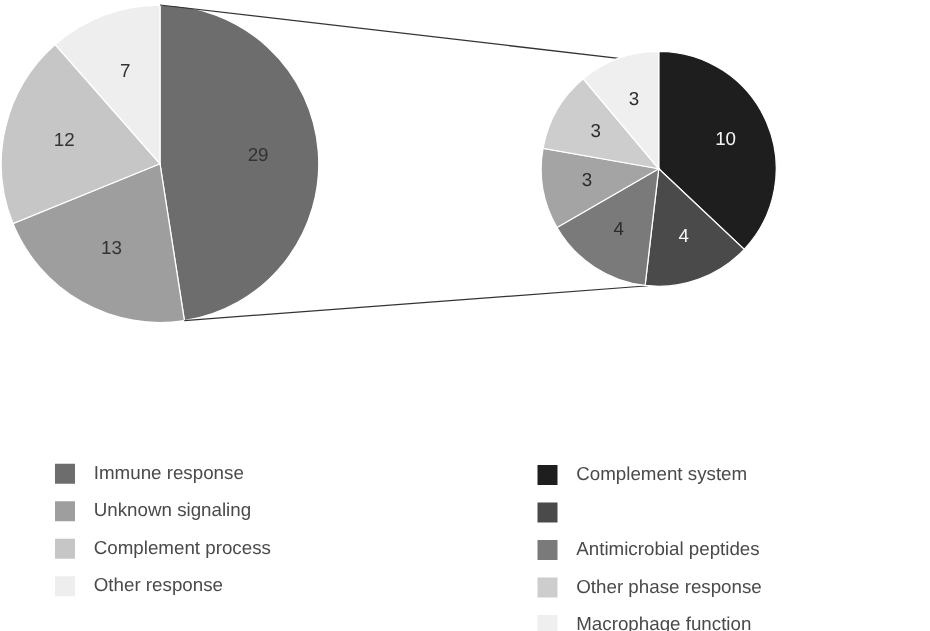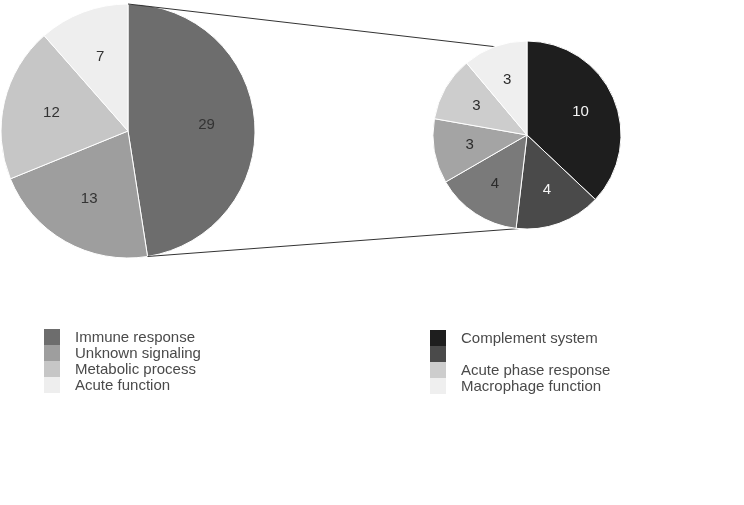--- a/index.html
+++ b/index.html
@@ -20,6 +20,8 @@
     position: absolute;
     display: flex;
     flex-direction: column;
+    gap: 14px;
+    margin-top: 42px;
   }
   .legend-left  { left: 44px;  top: 329px; }
   .legend-right { left: 430px; top: 330px; }

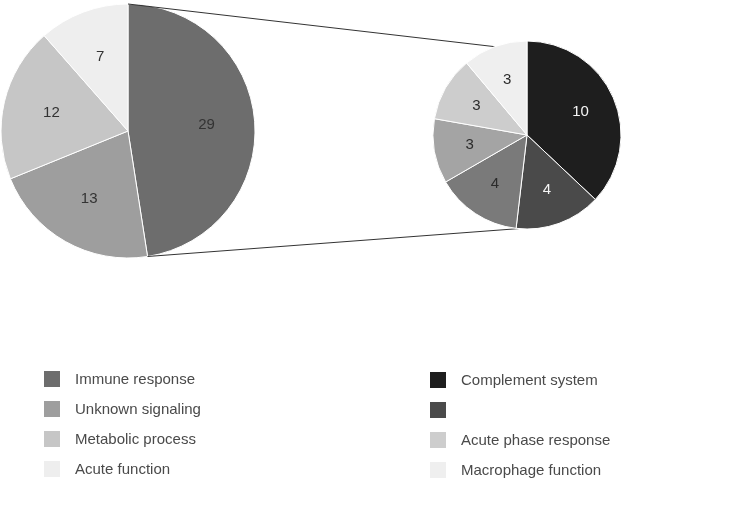--- a/index.html
+++ b/index.html
@@ -70,7 +70,7 @@
     </div>
     <div class="legend-item">
       <span class="swatch" style="background-color: rgb(198, 198, 198);"></span>
-      <span class="legend-label">Metabolic process</span>
+      <span class="legend-label">Complement process</span>
     </div>
     <div class="legend-item">
       <span class="swatch" style="background-color: rgb(238, 238, 238);"></span>

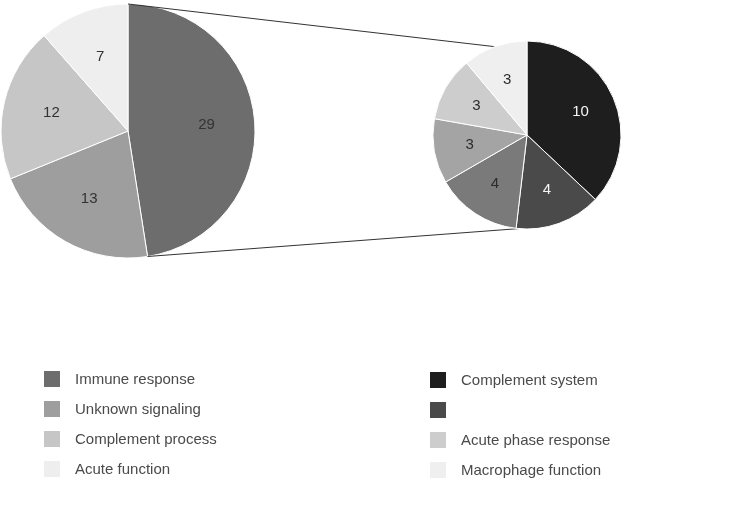--- a/index.html
+++ b/index.html
@@ -87,6 +87,10 @@
       <span class="swatch" style="background-color: rgb(74, 74, 74);"></span>
     </div>
     <div class="legend-item">
+      <span class="swatch" style="background-color: rgb(122, 122, 122);"></span>
+      <span class="legend-label">Antimicrobial peptides</span>
+    </div>
+    <div class="legend-item">
       <span class="swatch" style="background-color: rgb(205, 205, 205);"></span>
       <span class="legend-label">Acute phase response</span>
     </div>

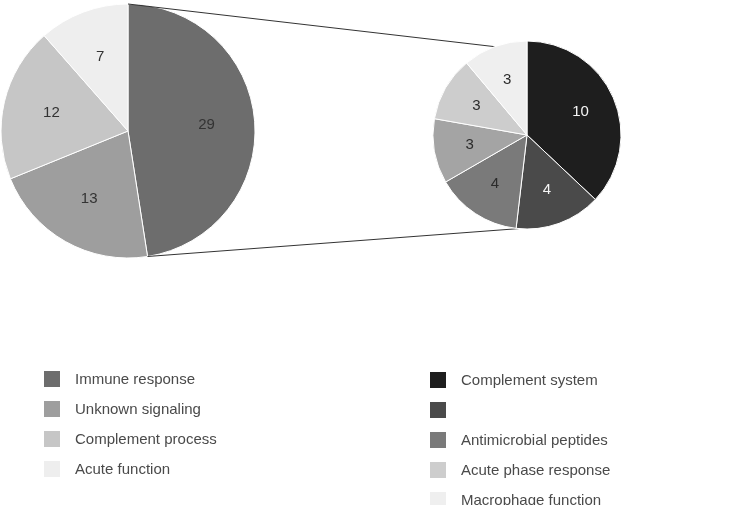--- a/index.html
+++ b/index.html
@@ -74,7 +74,7 @@
     </div>
     <div class="legend-item">
       <span class="swatch" style="background-color: rgb(238, 238, 238);"></span>
-      <span class="legend-label">Acute function</span>
+      <span class="legend-label">Other response</span>
     </div>
   </div>
 

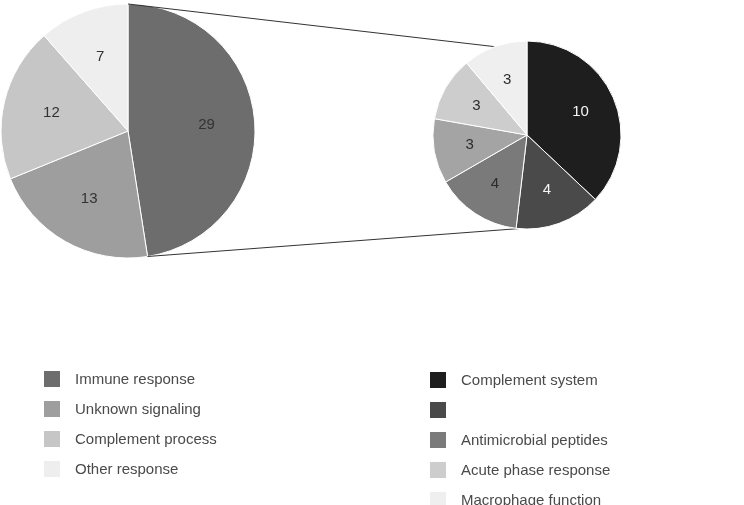--- a/index.html
+++ b/index.html
@@ -92,7 +92,7 @@
     </div>
     <div class="legend-item">
       <span class="swatch" style="background-color: rgb(205, 205, 205);"></span>
-      <span class="legend-label">Acute phase response</span>
+      <span class="legend-label">Other phase response</span>
     </div>
     <div class="legend-item">
       <span class="swatch" style="background-color: rgb(239, 239, 239);"></span>

